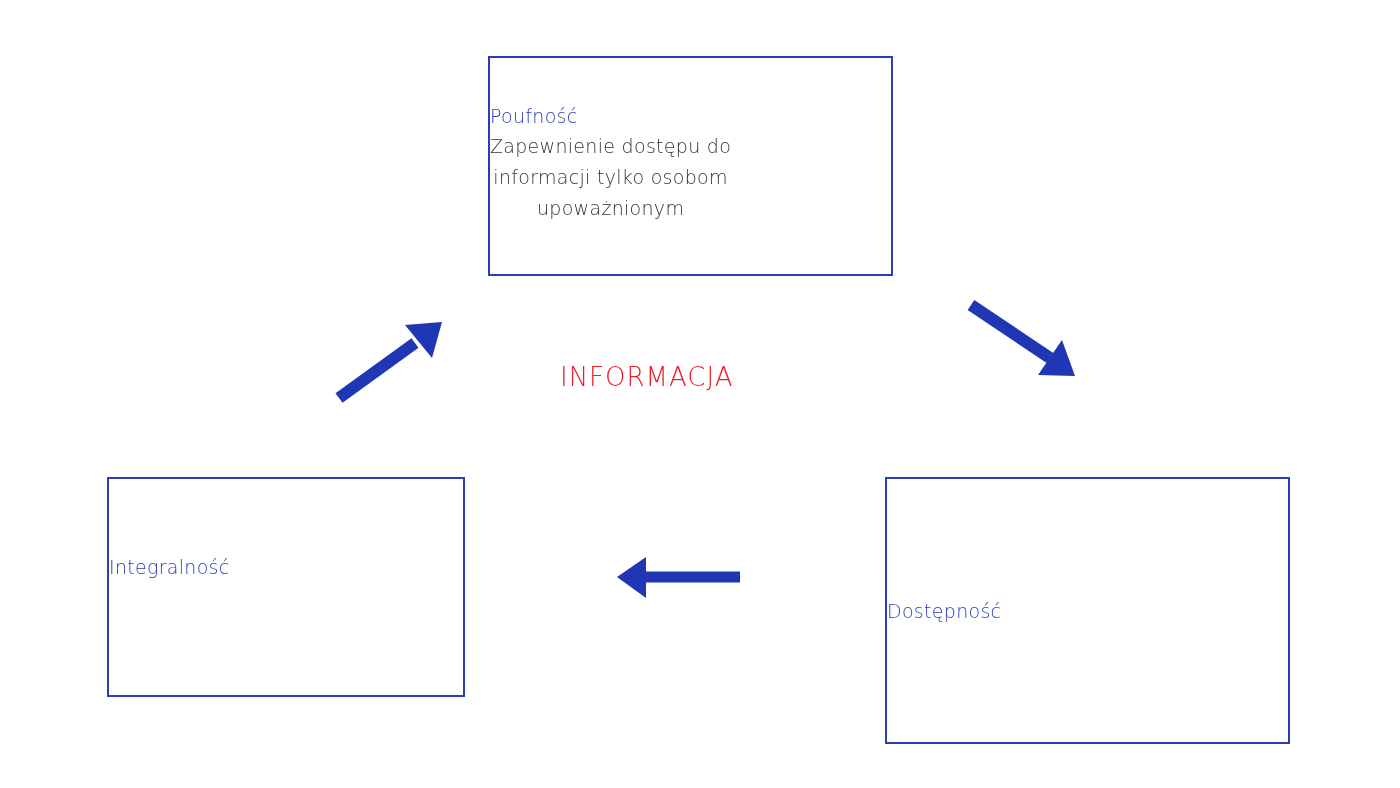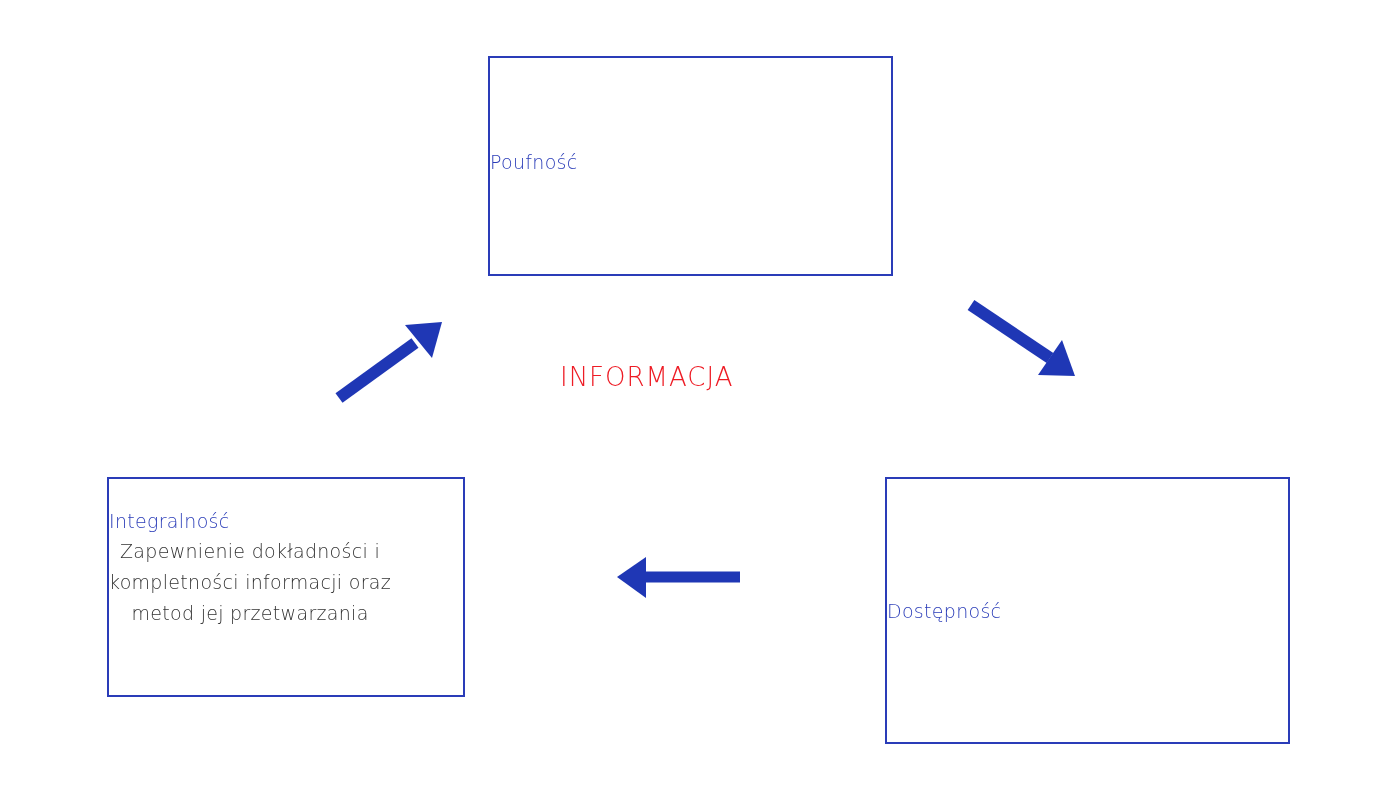--- a/index.html
+++ b/index.html
@@ -22,6 +22,9 @@
 
 <div id="box-top" class="box">
   <div class="title">Poufność</div>
+  <div class="desc">Zapewnienie dostępu do
+informacji tylko osobom
+upoważnionym</div>
 </div>
 
 <div id="box-right" class="box">

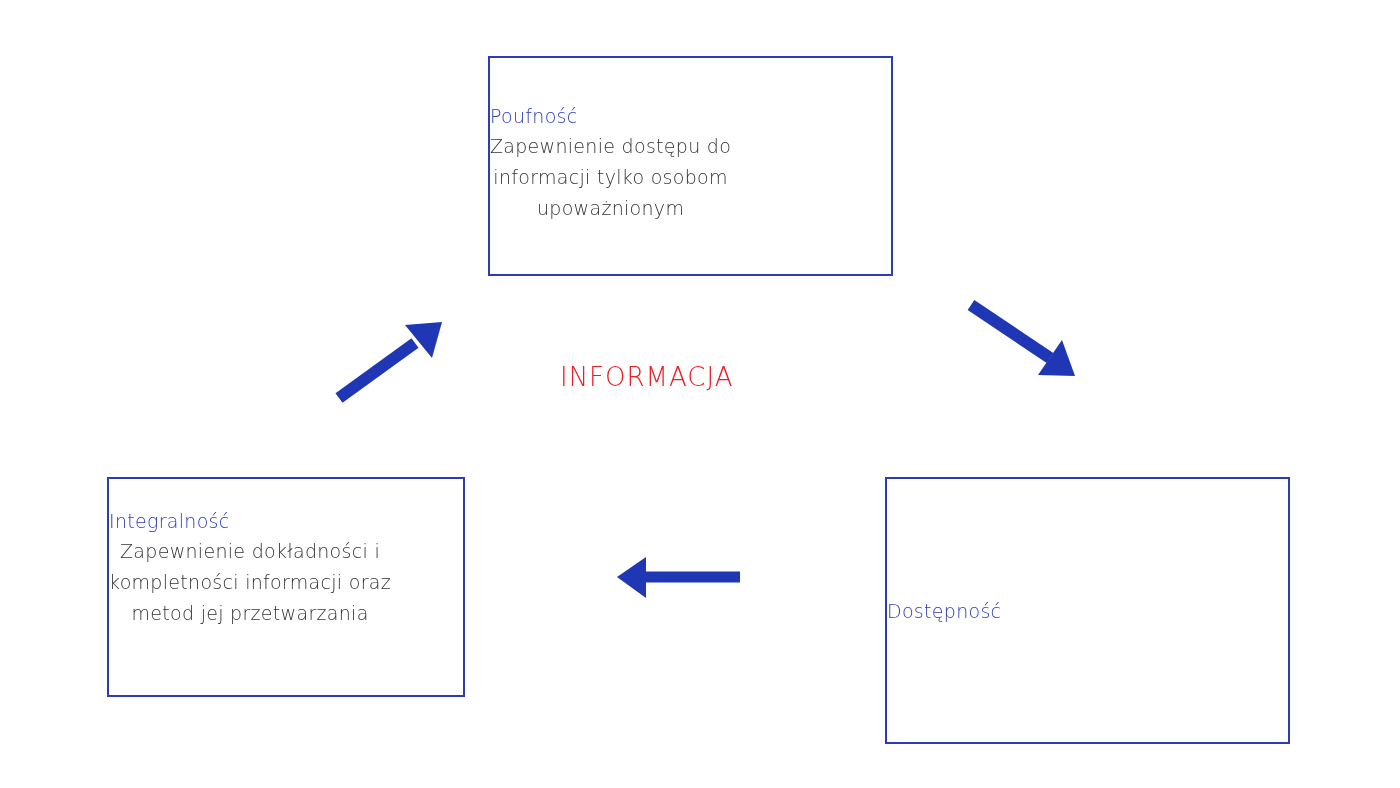--- a/index.html
+++ b/index.html
@@ -33,9 +33,6 @@
 
 <div id="box-left" class="box">
   <div class="title">Integralność</div>
-  <div class="desc">Zapewnienie dokładności i
-kompletności informacji oraz
-metod jej przetwarzania</div>
 </div>
 
 <div id="center">INFORMACJA</div>

